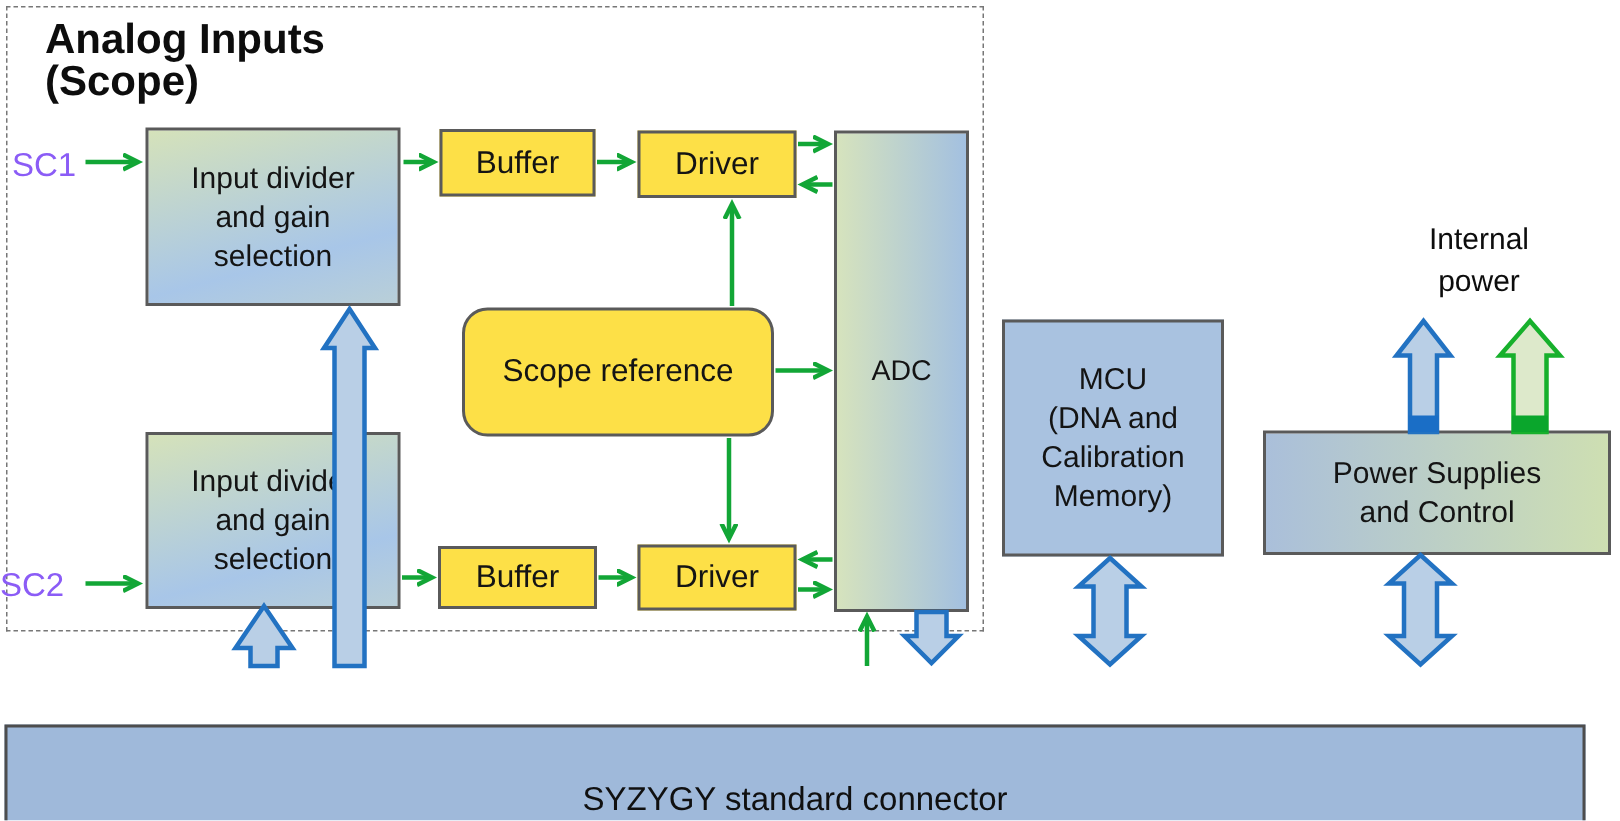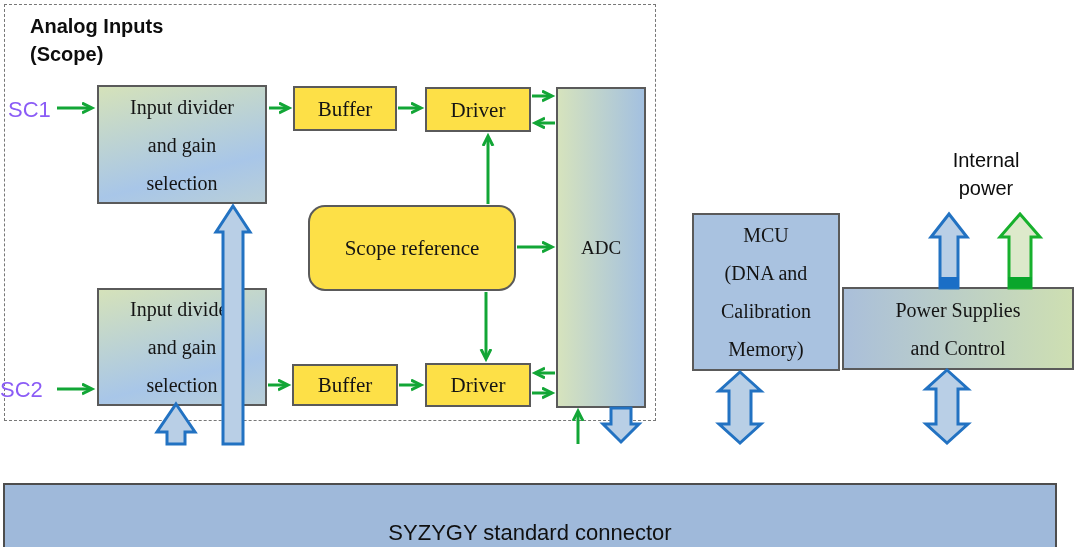--- a/index.html
+++ b/index.html
@@ -22,7 +22,7 @@
     border:1.5px dashed #777;box-sizing:border-box;
   }
   #analog-title{
-    position:absolute;left:30px;top:12px;font-size:20px;line-height:28px;
+    position:absolute;left:30px;top:12px;font-size:28px;line-height:28px;
     font-weight:bold;white-space:pre-line;color:#0d0d0d;
   }
   .port-label{position:absolute;font-size:22px;color:#8b5cf6;}

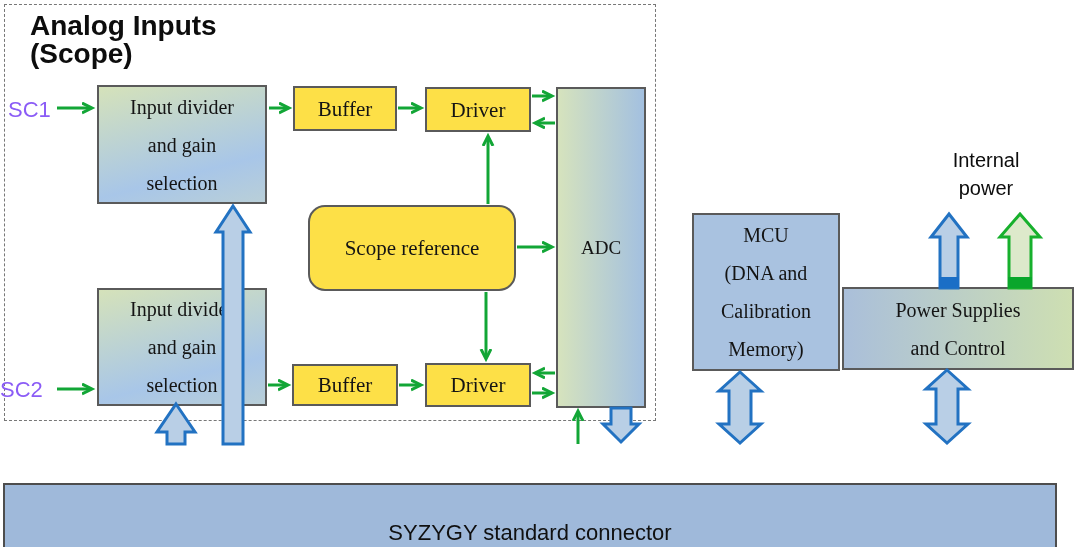--- a/index.html
+++ b/index.html
@@ -10,7 +10,7 @@
   .block{
     position:absolute;border:2px solid #5a5a5a;box-sizing:border-box;
     display:flex;align-items:center;justify-content:center;text-align:center;
-    white-space:pre-line;font-size:20px;line-height:38px;color:#141414;font-family:Liberation Serif, serif;
+    white-space:pre-line;font-size:20px;line-height:26px;color:#141414;
   }
   .green-block{background:#fde047;}
   .blue-block{background:#a9c2e0;}

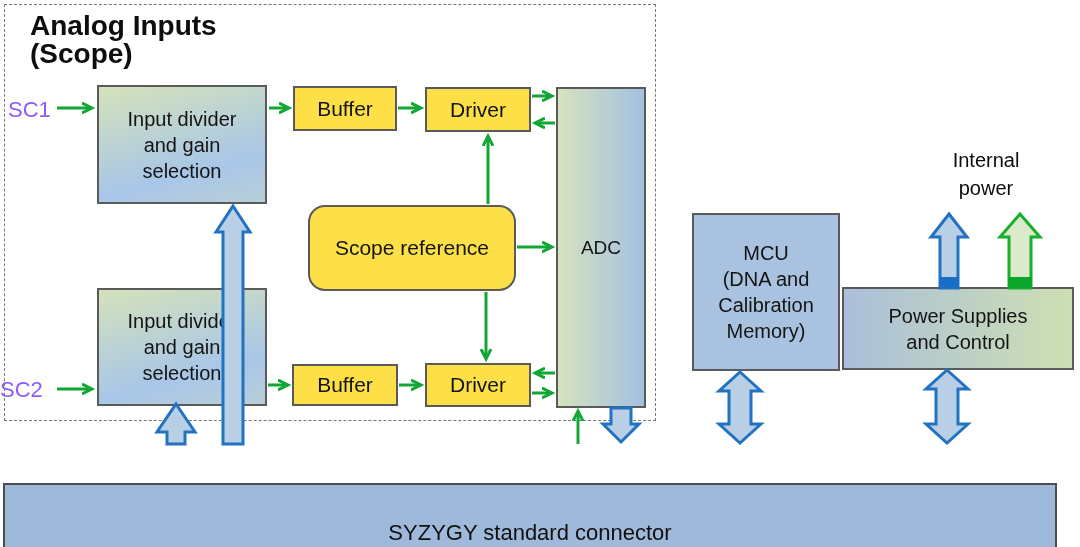--- a/index.html
+++ b/index.html
@@ -64,7 +64,7 @@
 selection</div>
   <div class="block green-block" style="left:292px;top:364px;width:106px;height:42px;font-size:21px;">Buffer</div>
   <div class="block green-block" style="left:425px;top:363px;width:106px;height:44px;font-size:21px;">Driver</div>
-  <div class="block blue-block" style="left:692px;top:213px;width:148px;height:158px;">MCU
+  <div class="block blue-block" style="left:668px;top:213px;width:148px;height:158px;">MCU
 (DNA and
 Calibration
 Memory)</div>

